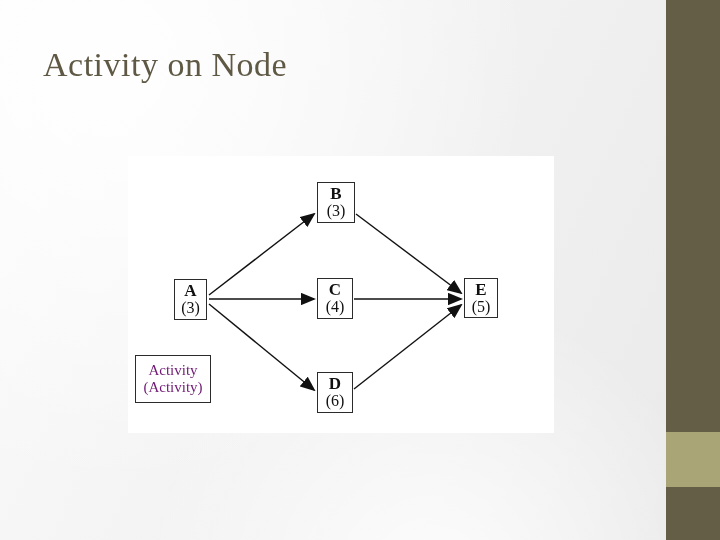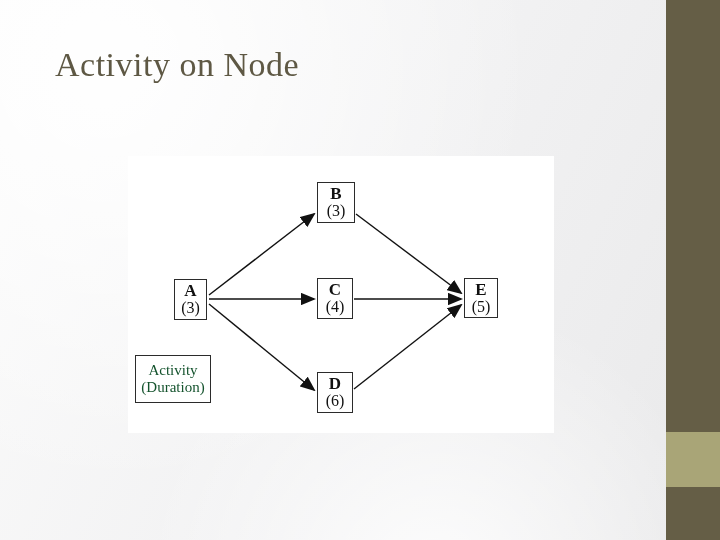--- a/index.html
+++ b/index.html
@@ -34,7 +34,6 @@
     color: #5E5844;
     letter-spacing: 0.5px;
     white-space: nowrap;
-    margin-left: 12px;
   }
   .diagram {
     position: absolute;

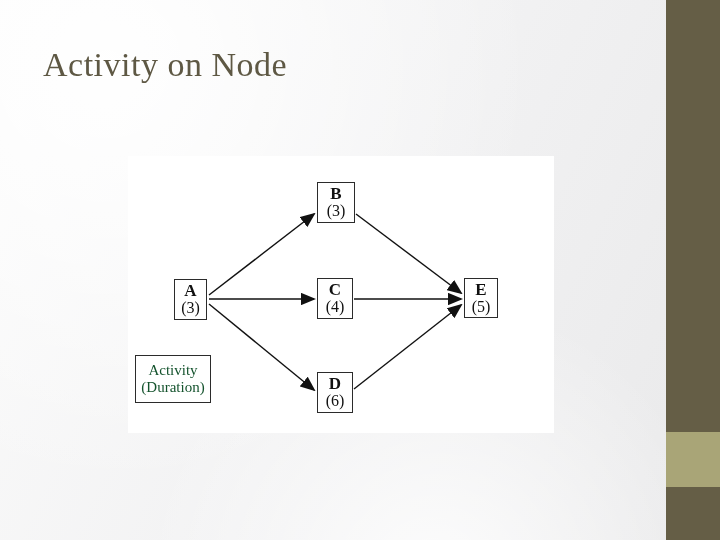--- a/index.html
+++ b/index.html
@@ -78,7 +78,7 @@
     justify-content: center;
     line-height: 1.15;
     font-size: 15px;
-    color: #14532d;
+    color: #701a75;
   }
   .caption {
     position: absolute;

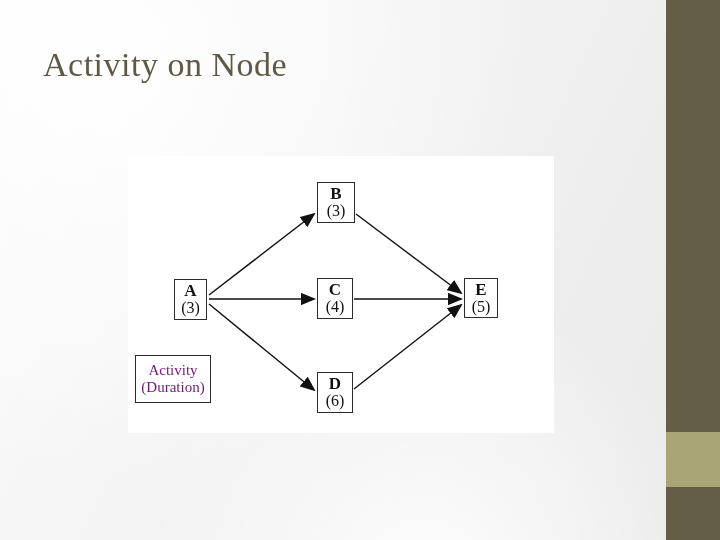--- a/index.html
+++ b/index.html
@@ -139,7 +139,7 @@
 
     <div class="legend-box">
       <span>Activity</span>
-      <span>(Duration)</span>
+      <span>(Activity)</span>
     </div>
 
 

